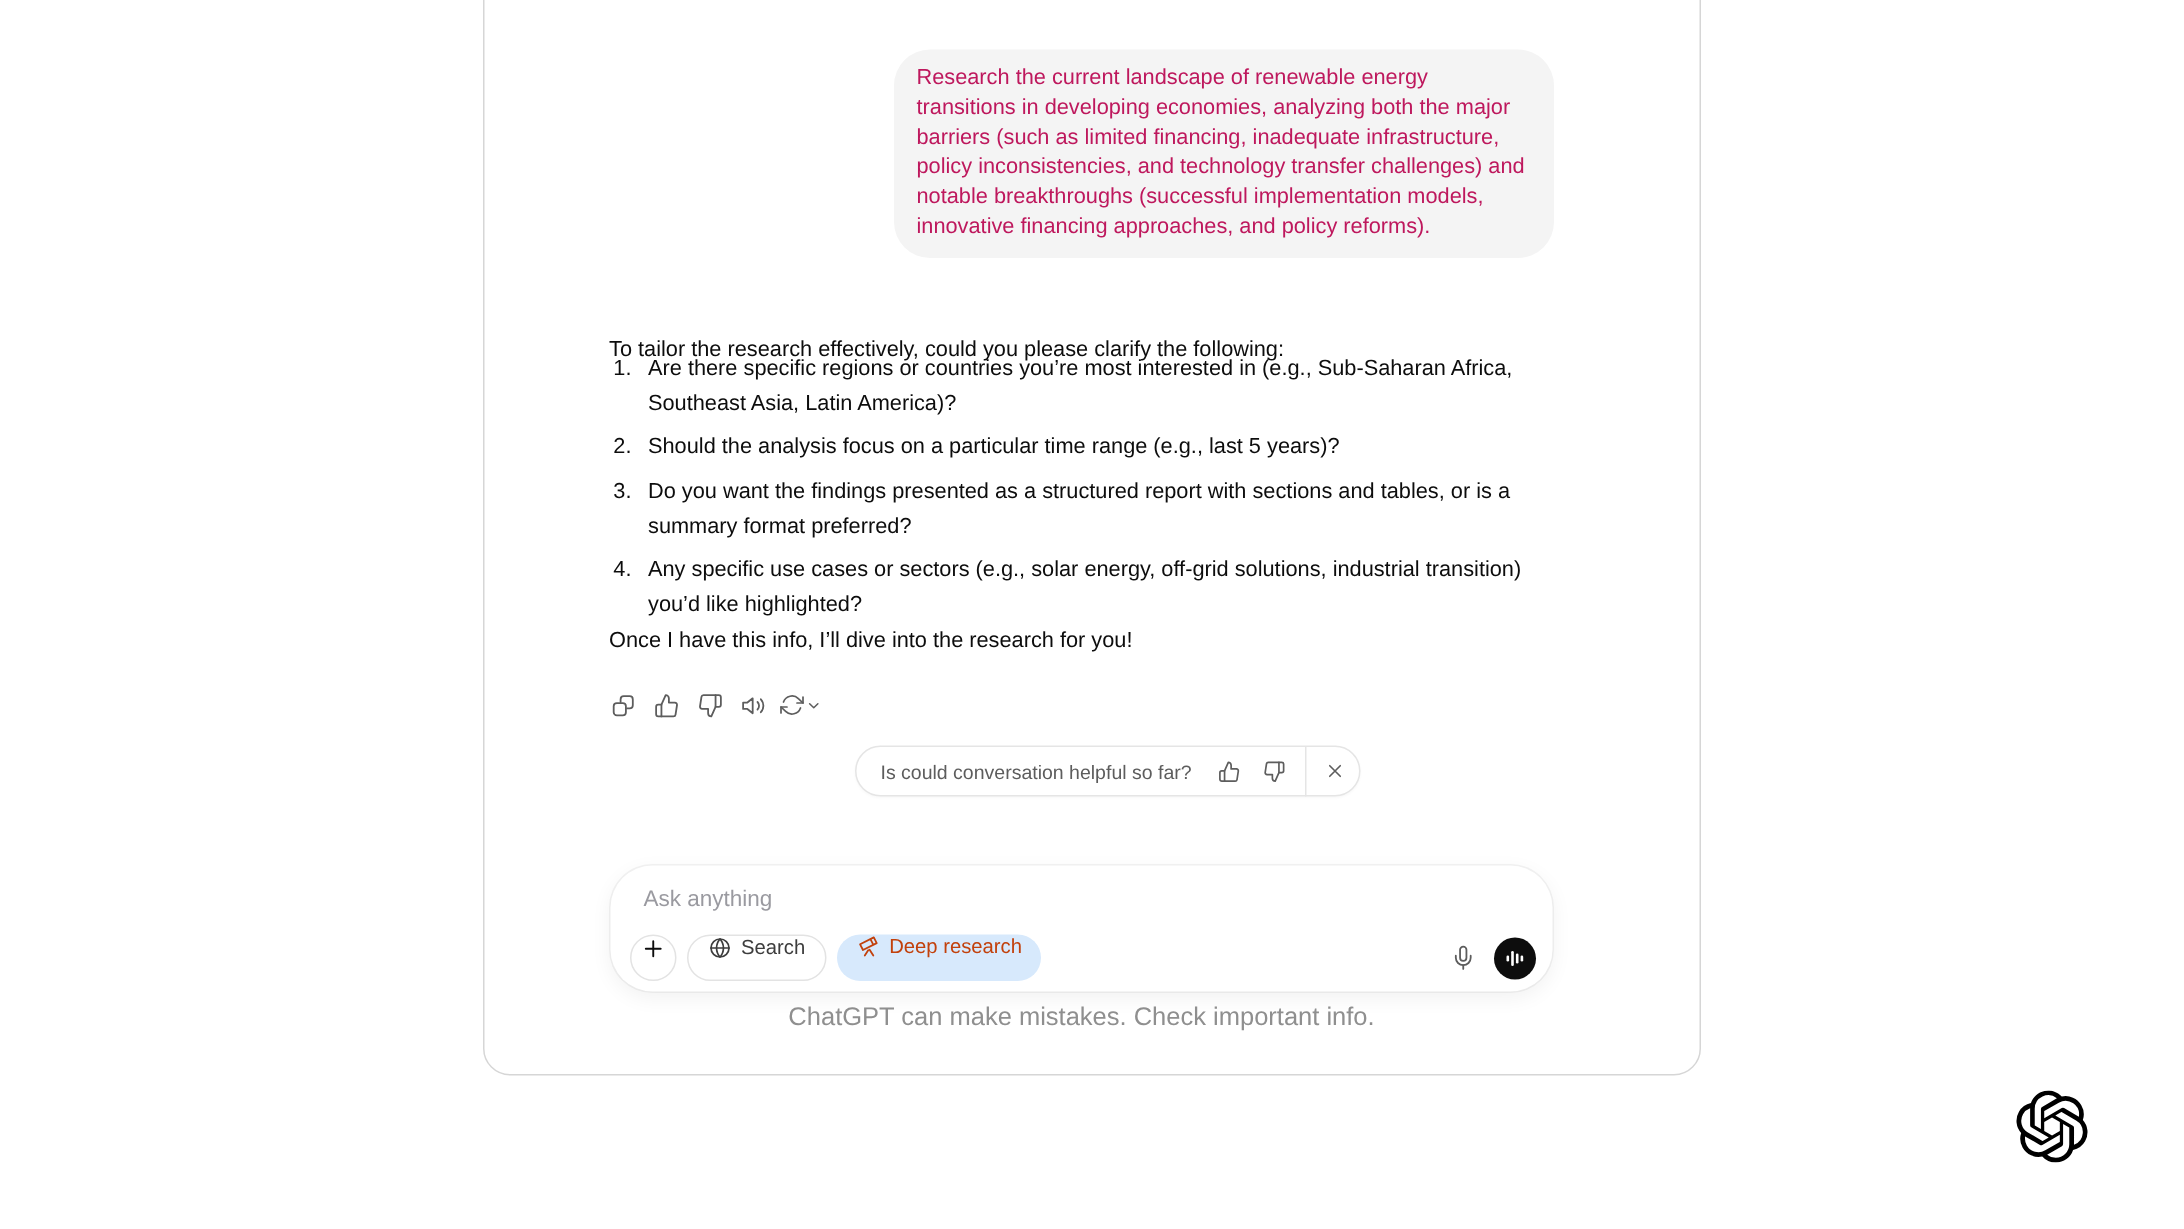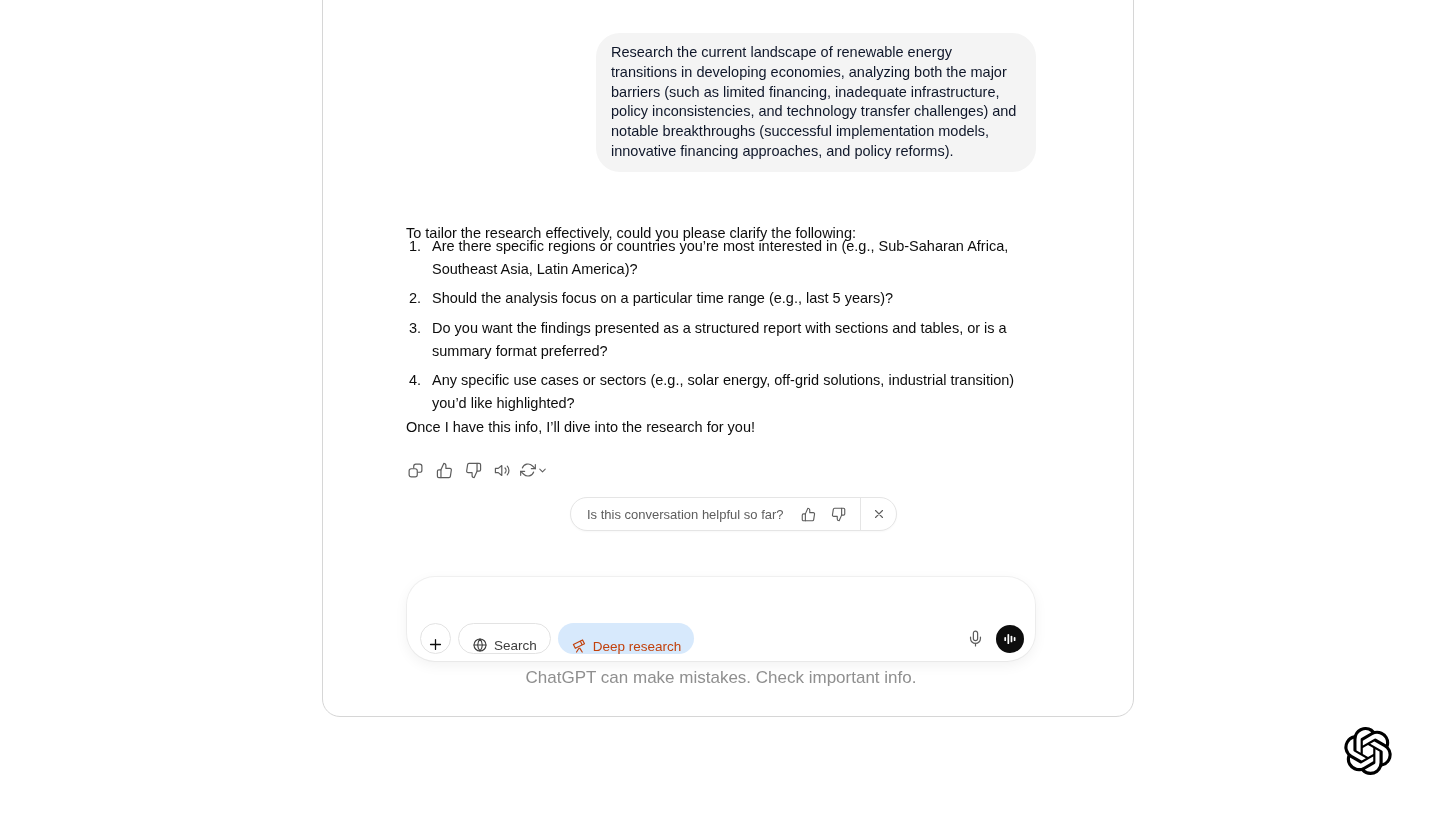--- a/index.html
+++ b/index.html
@@ -11,7 +11,7 @@
 
   .user-bubble { position:absolute; left:596px; top:33px; width:440px;
     background:#f4f4f4; border-radius:24px; padding:10px 18px 10px 15px;
-    font-size:14.5px; line-height:19.8px; color:#0f172a; }
+    font-size:14.5px; line-height:19.8px; color:#be185d; }
 
   .asst-text { position:absolute; left:406px; width:632px; font-size:14.5px;
     line-height:22px; color:#0d0d0d; }

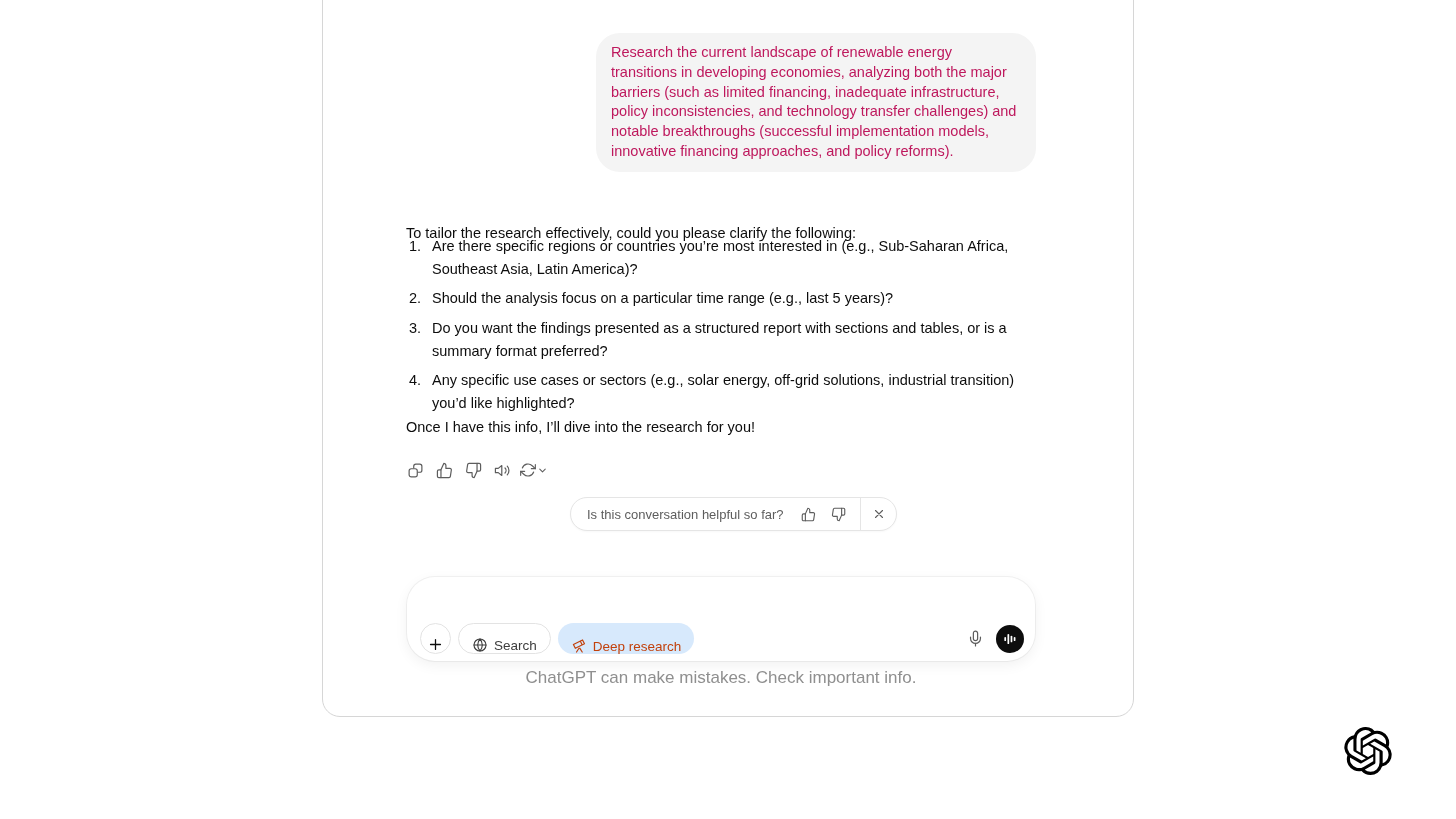--- a/index.html
+++ b/index.html
@@ -134,7 +134,7 @@
 </div>
 
 <div class="feedback-pill">
-  <span class="fb-label">Is this conversation helpful so far?</span>
+  <span class="fb-label">Is could conversation helpful so far?</span>
   <div class="fb-btn">
     <svg width="15" height="15" viewBox="0 0 24 24" fill="none" stroke="currentColor" stroke-width="1.8" stroke-linecap="round" stroke-linejoin="round">
       <path d="M14 9V5a3 3 0 0 0-3-3l-4 9v11h11.28a2 2 0 0 0 2-1.7l1.38-9a2 2 0 0 0-2-2.3z"></path>

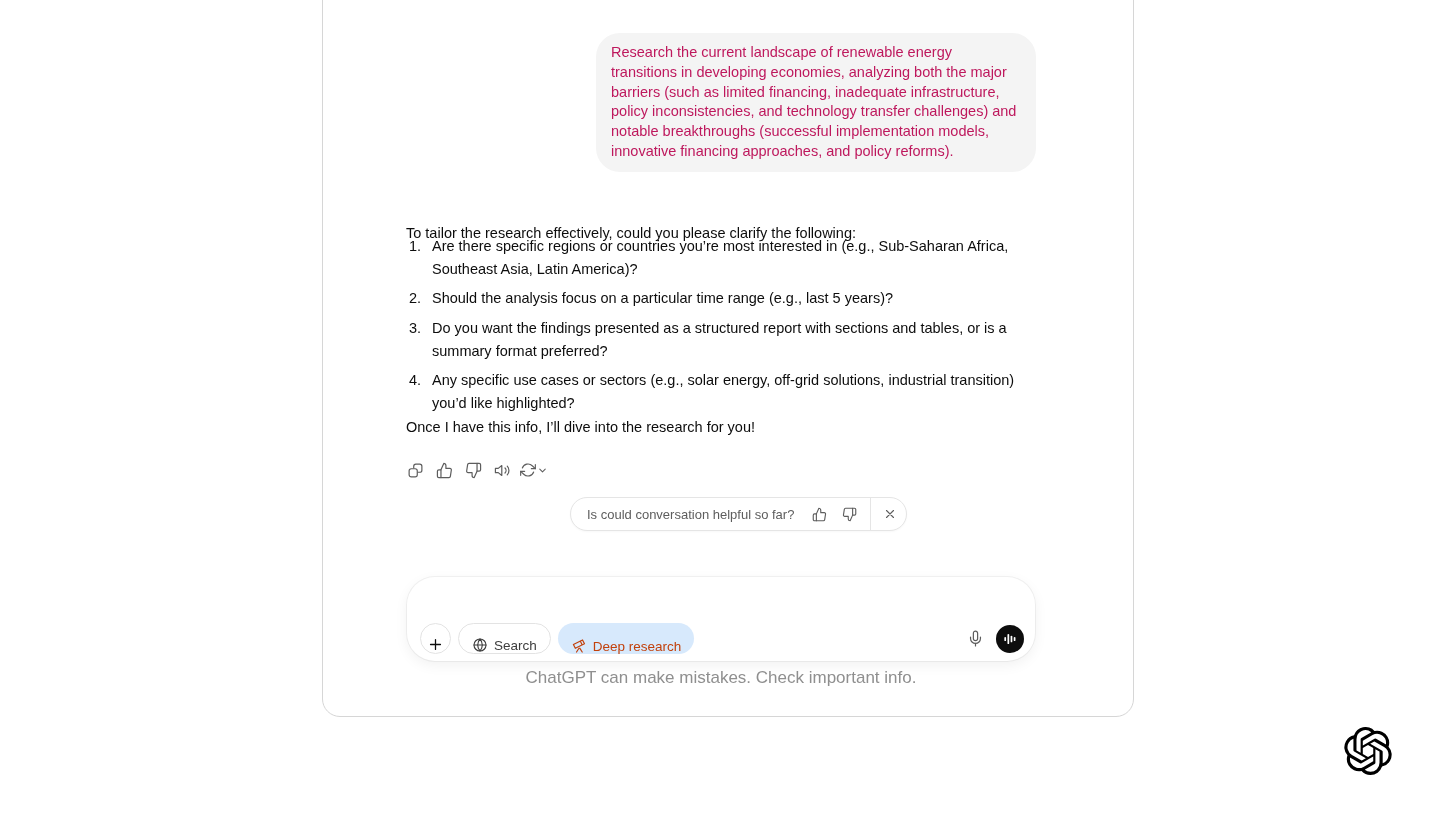--- a/index.html
+++ b/index.html
@@ -156,6 +156,9 @@
 </div>
 
 <div class="composer">
+  <div class="composer-input">
+    <span>Ask anything</span>
+  </div>
   <div class="composer-row">
     <div class="chip chip-plus">
       <svg width="17" height="17" viewBox="0 0 24 24" fill="none" stroke="currentColor" stroke-width="1.8" stroke-linecap="round">

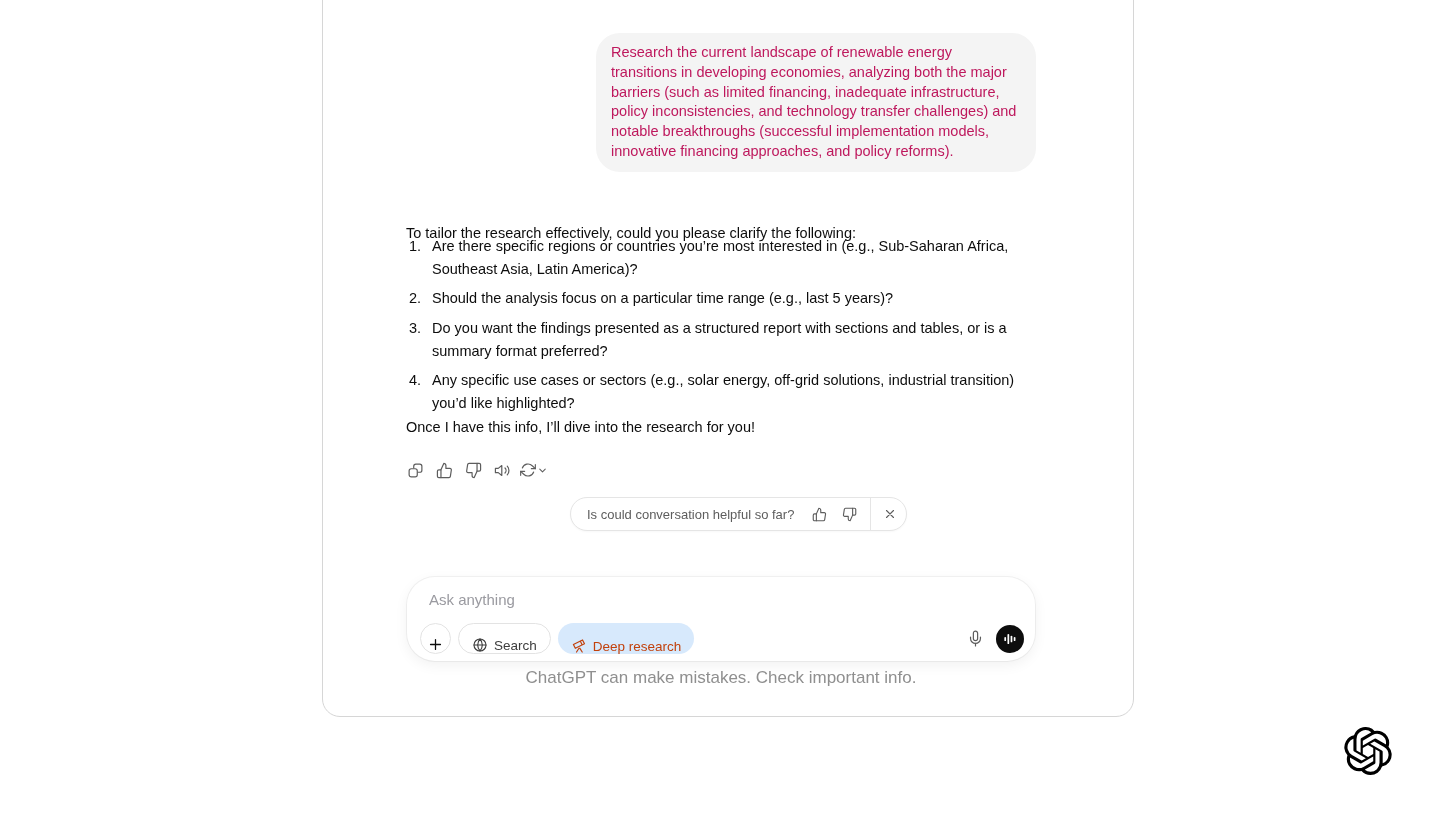--- a/index.html
+++ b/index.html
@@ -46,7 +46,7 @@
     font-size:15px; line-height:20px; color:#9a9aa0; }
   .composer-row { position:absolute; left:0; right:0; top:46px; height:31px;
     display:flex; align-items:center; padding:0 11px 0 13px; }
-  .chip { height:31px; display:flex; align-items:flex-end; justify-content:center;
+  .chip { height:31px; display:flex; align-items:flex-start; justify-content:center;
     border-radius:16px; cursor:pointer; }
   .chip-plus { width:31px; border:1px solid #e3e3e3; color:#0d0d0d; }
   .chip-search { margin-left:7px; padding:0 13px; gap:6px; border:1px solid #e3e3e3;

